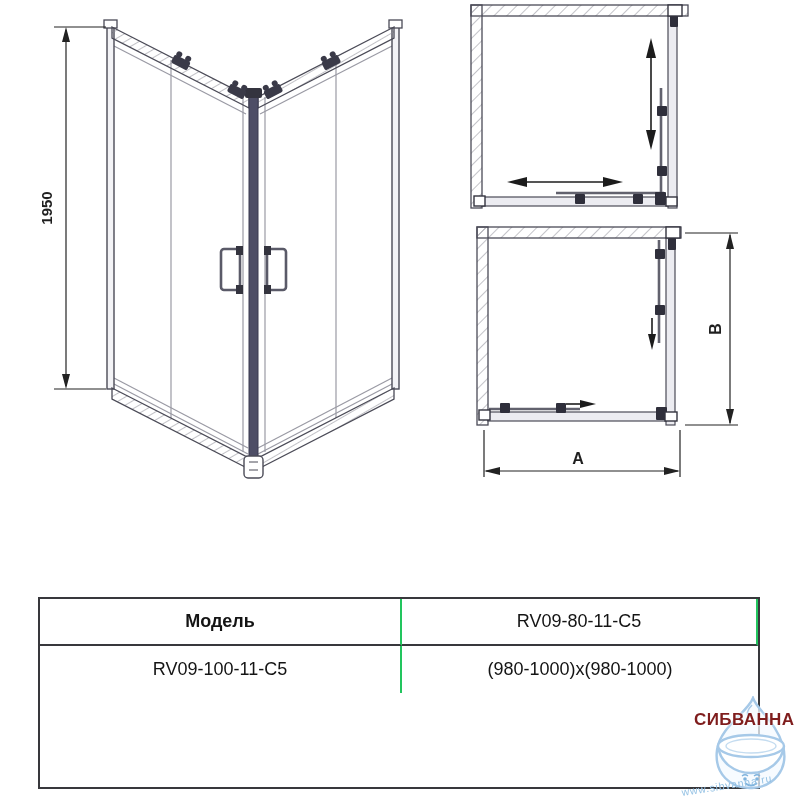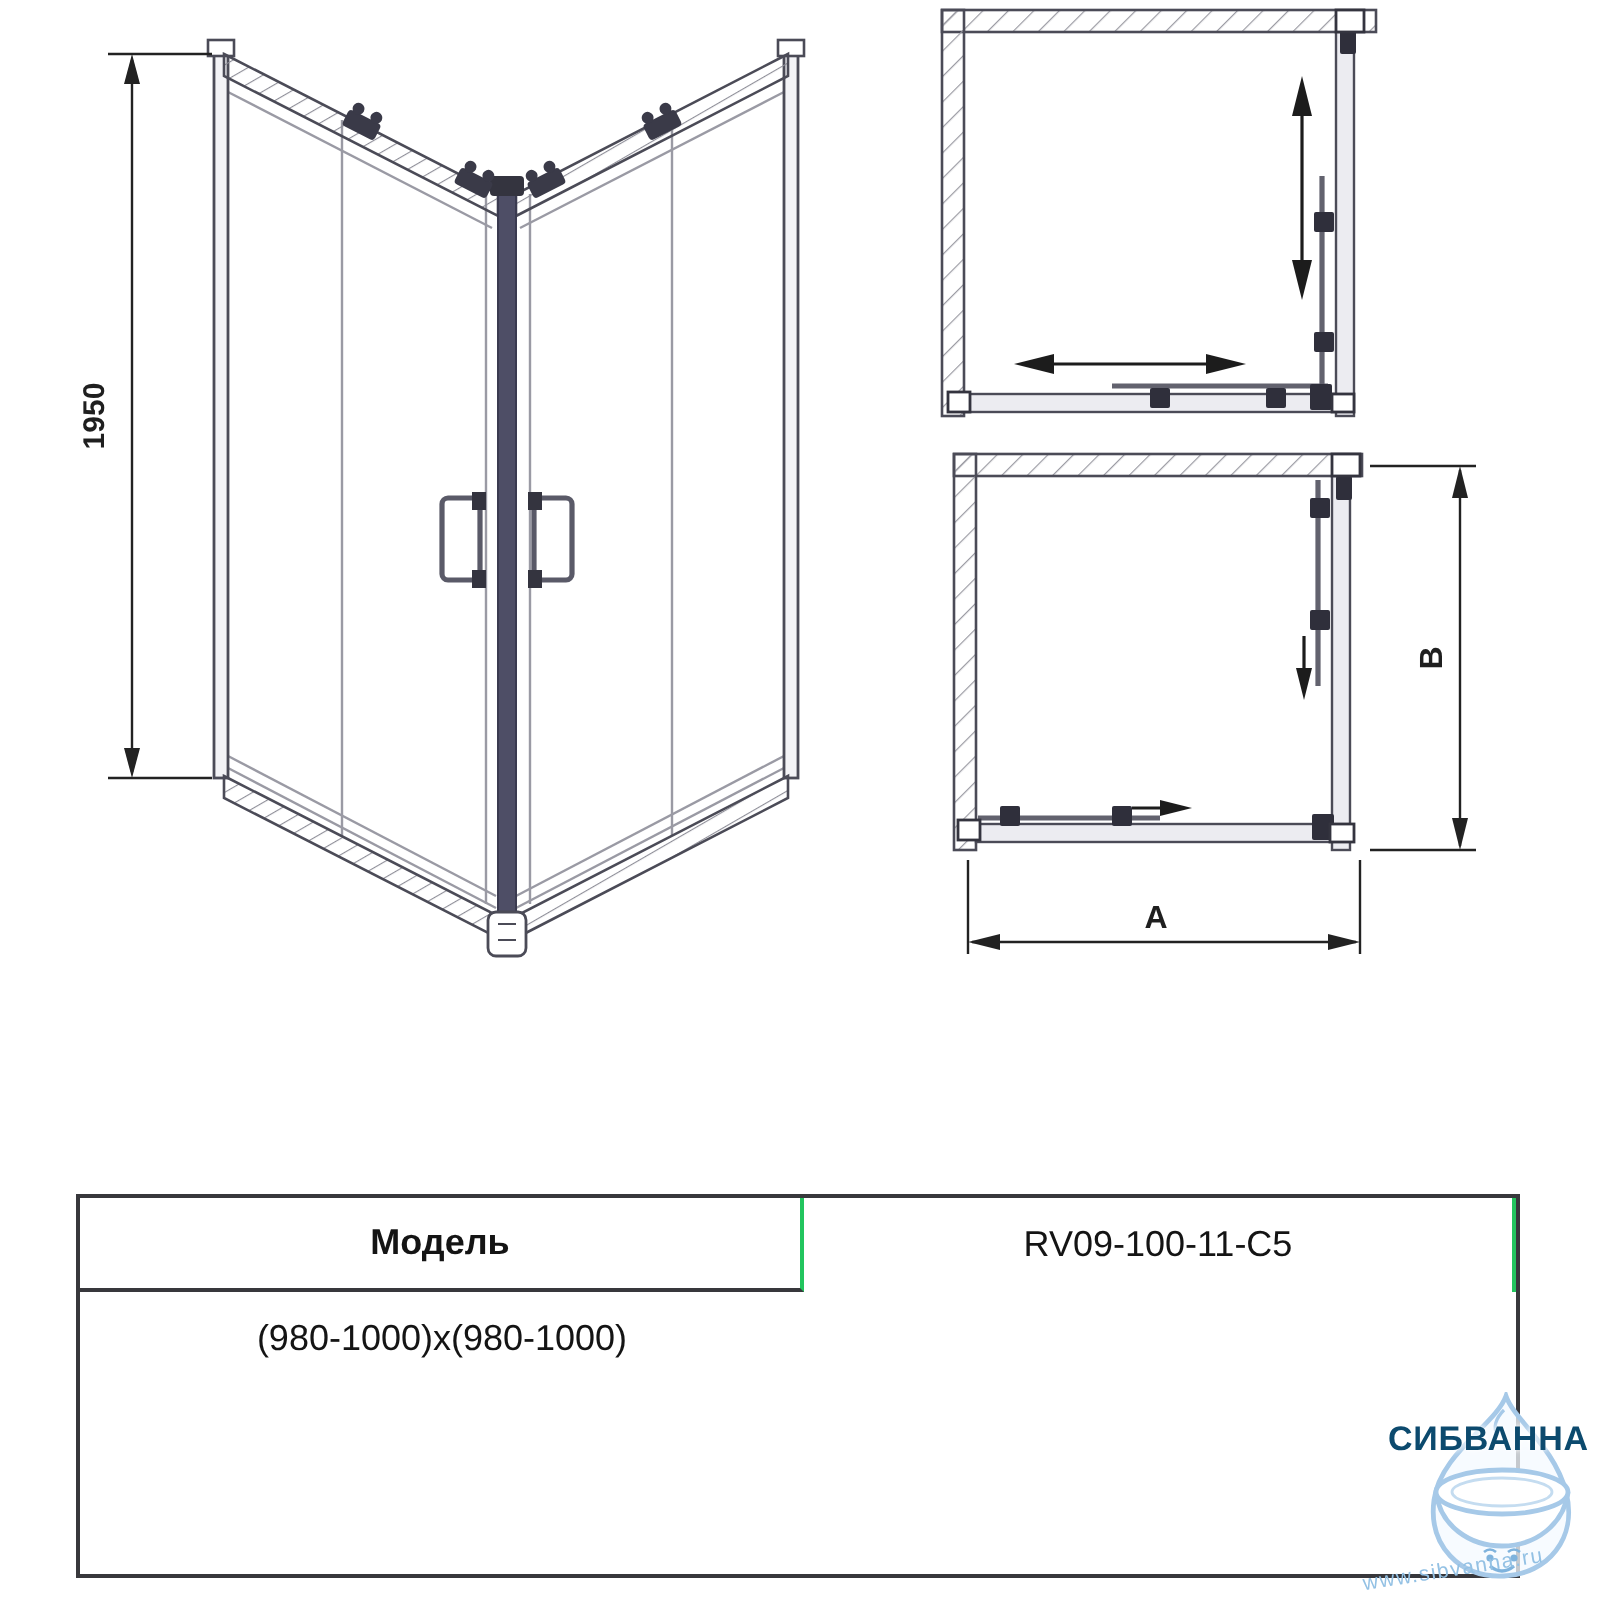--- a/index.html
+++ b/index.html
@@ -224,6 +224,7 @@
   <div class="size-table">
     <div class="cell col-a hdr">Модель</div>
 
+    <div class="cell col-a">RV09-80-11-C5</div>
 
 
     <div class="cell col-a last">RV09-100-11-C5</div>

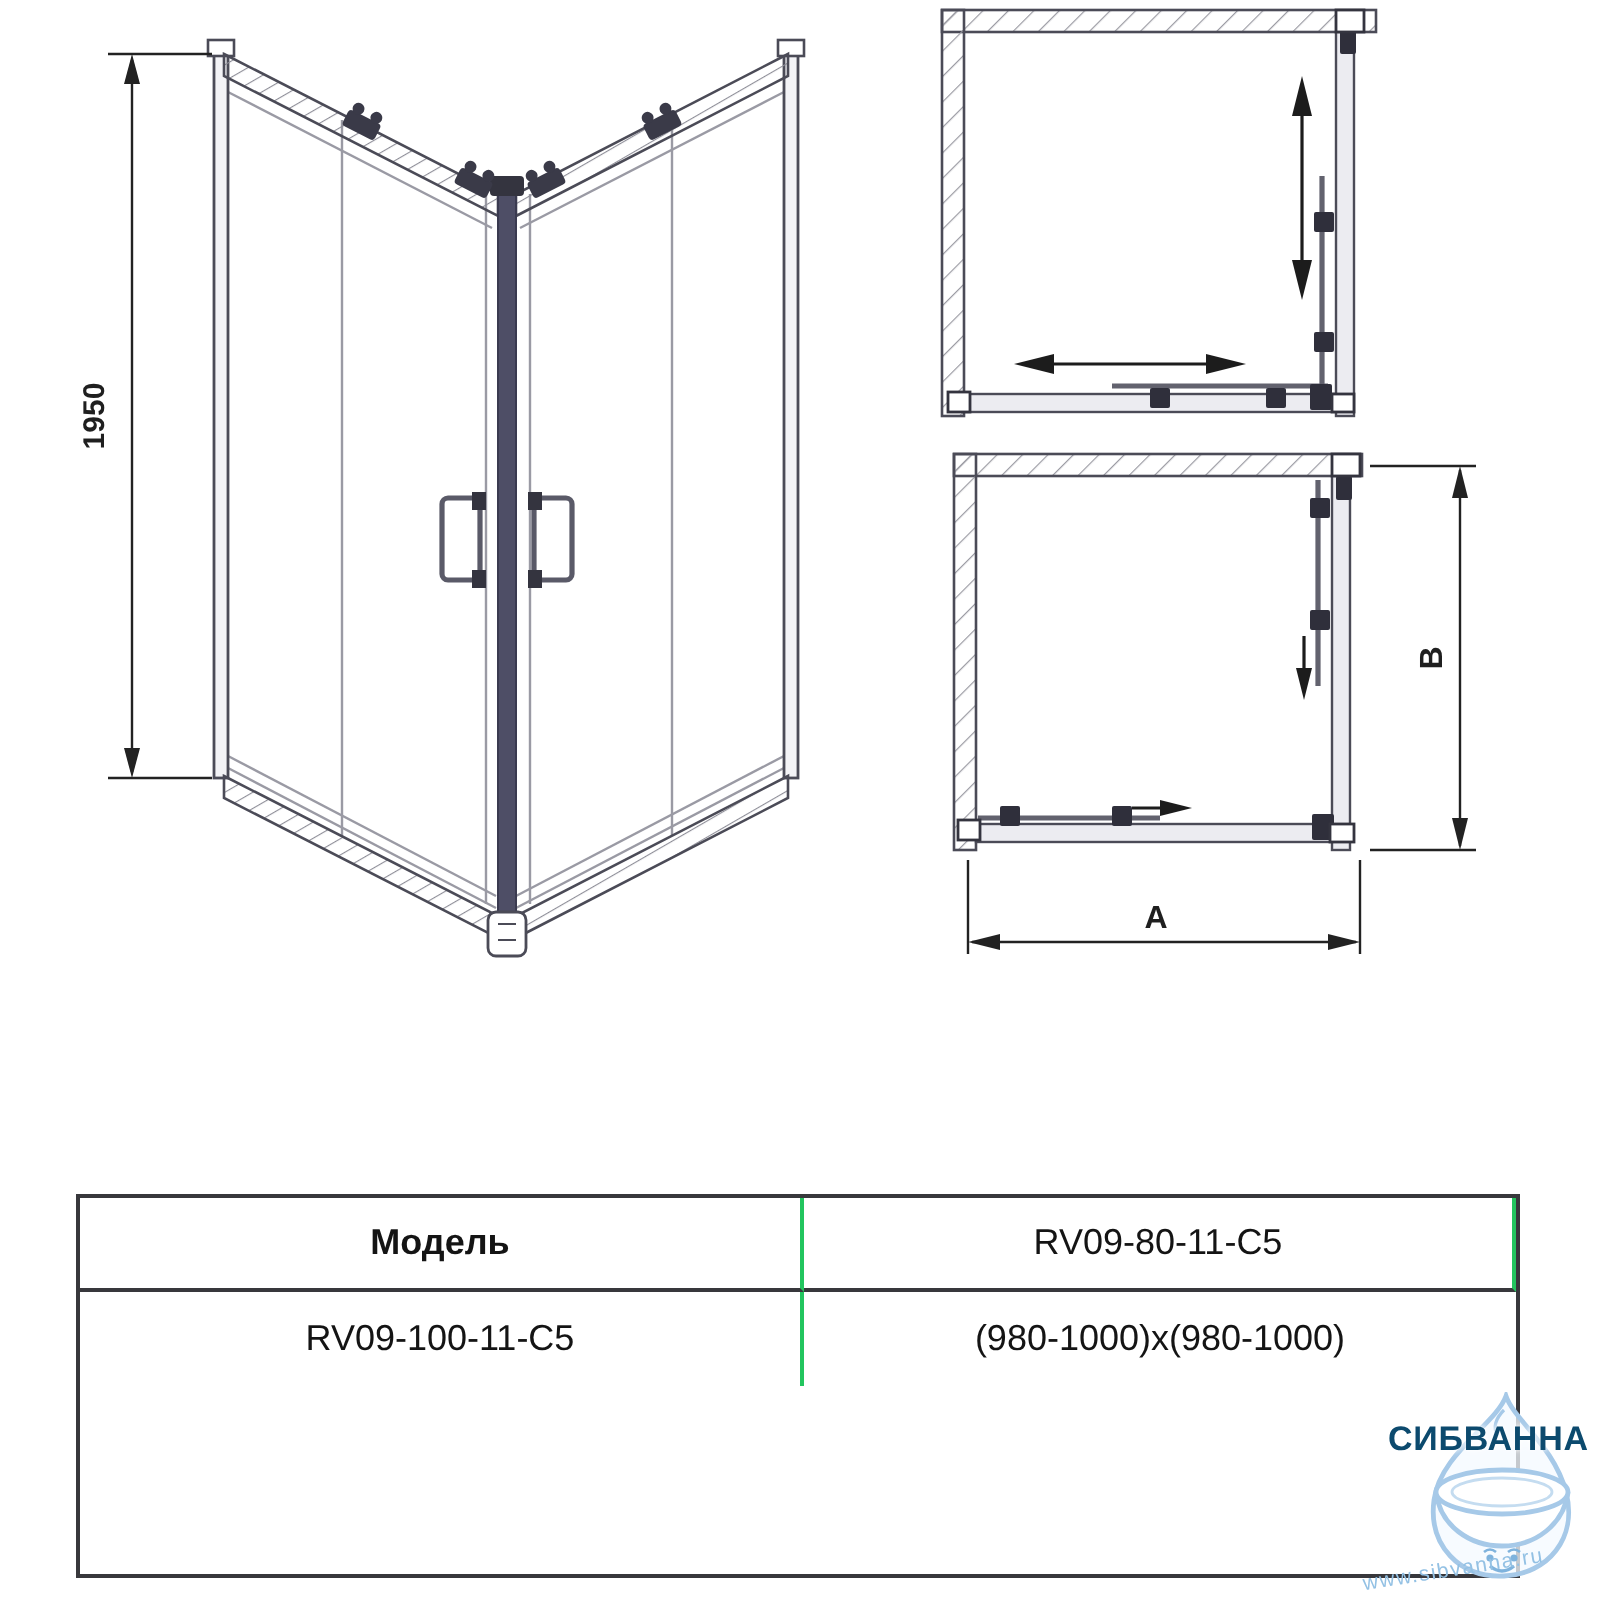--- a/index.html
+++ b/index.html
@@ -29,7 +29,7 @@
   
   .wm-brand{
     position:absolute;left:694px;top:710px;z-index:6;
-    font-size:17px;font-weight:bold;letter-spacing:.4px;color:#0c4a6e;
+    font-size:17px;font-weight:bold;letter-spacing:.4px;color:#7f1d1d;
     text-shadow:0 0 2px #ffffff,0 0 4px #ffffff;white-space:nowrap;
   }
   .wm-mascot{position:absolute;left:706px;top:696px;z-index:5;}

